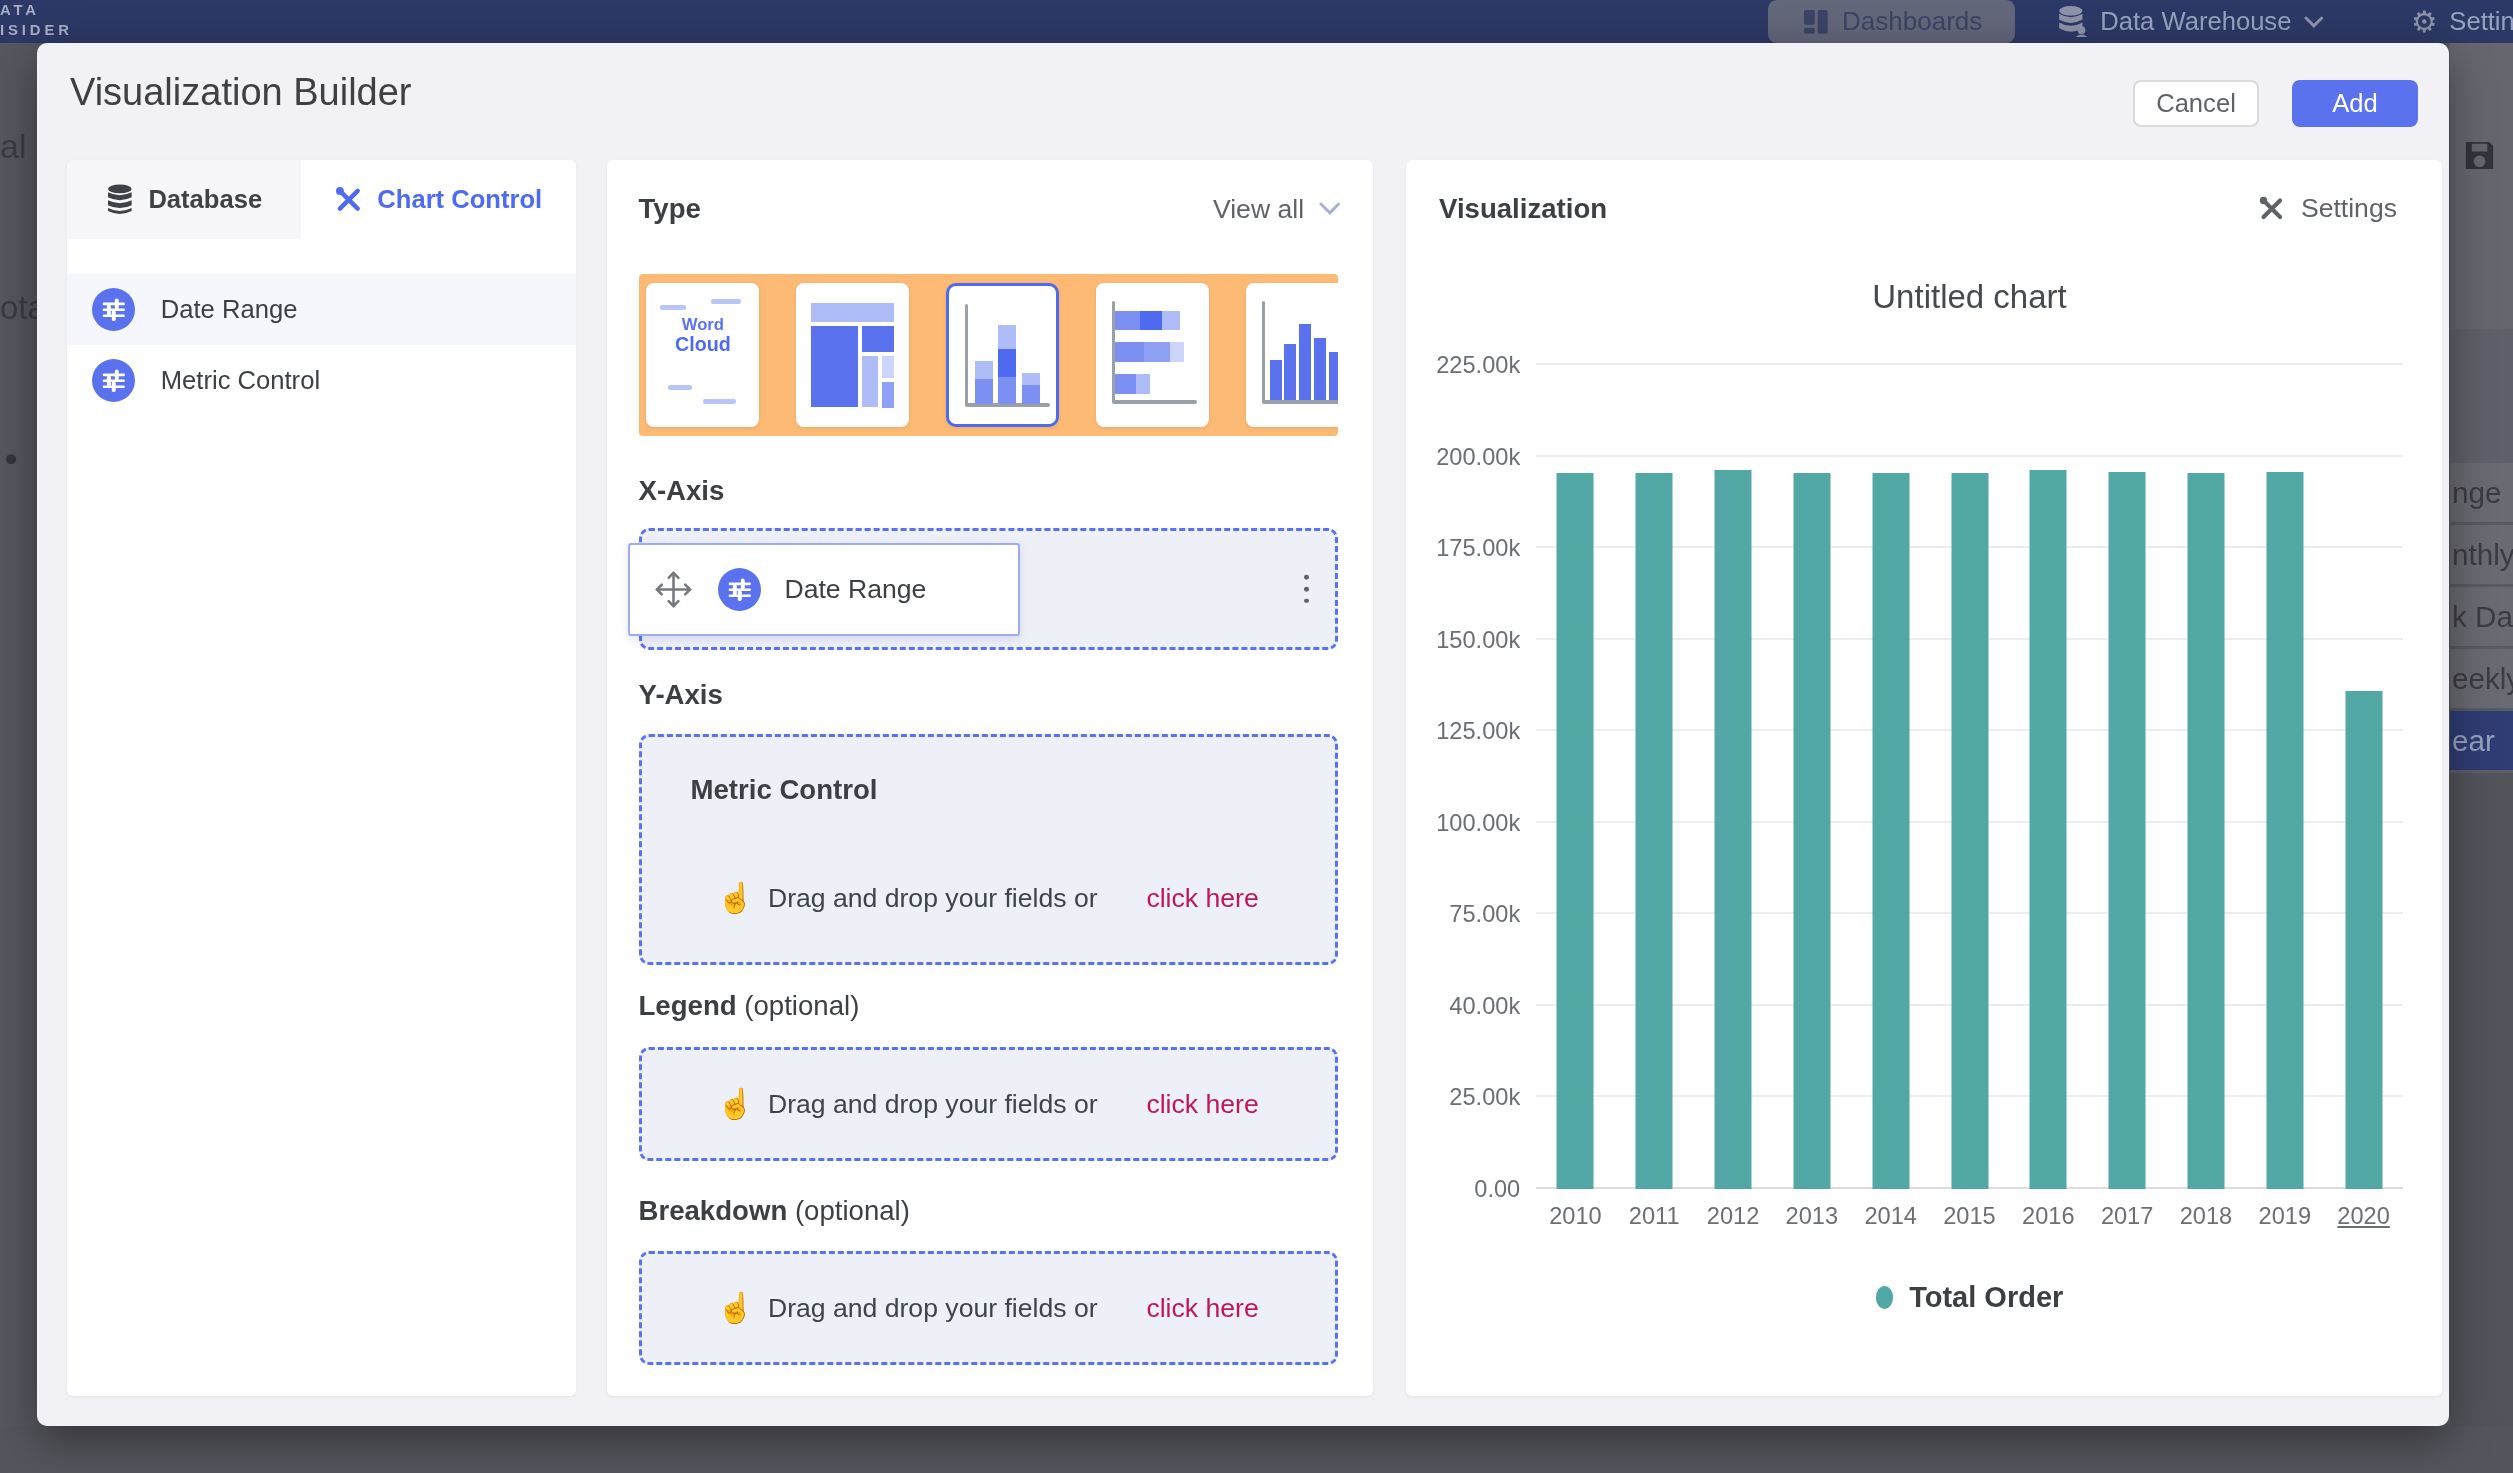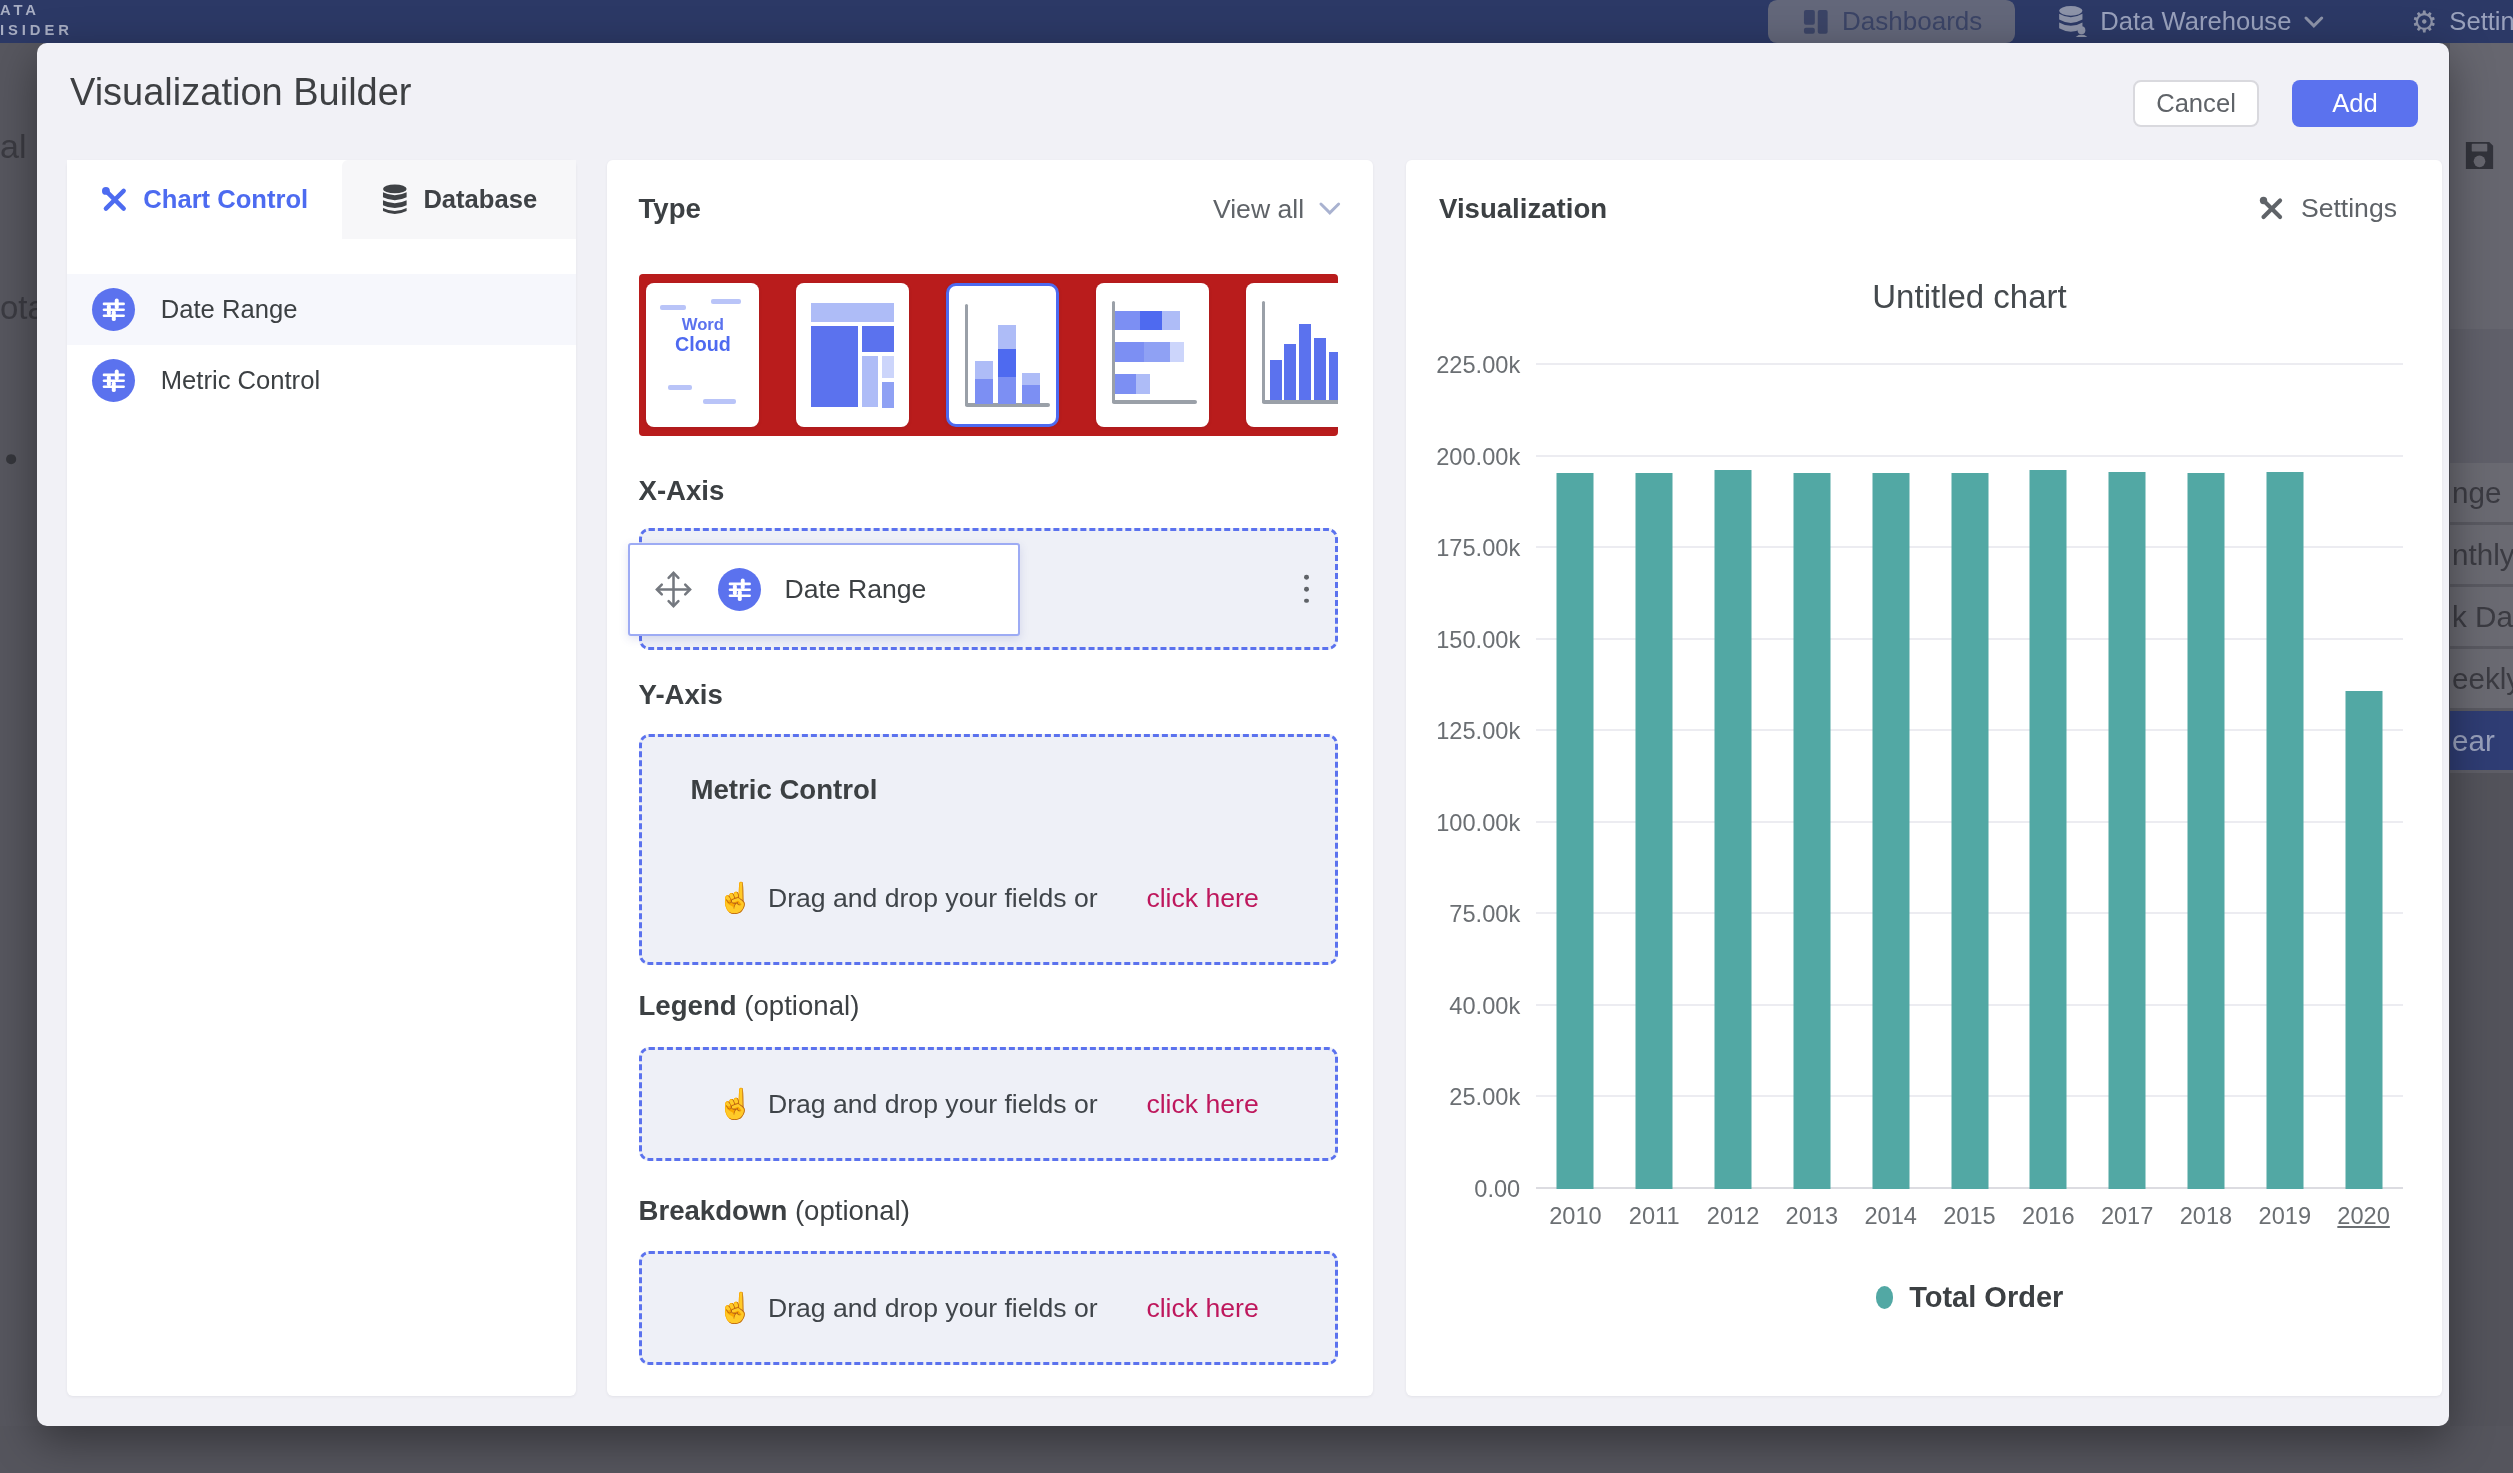--- a/index.html
+++ b/index.html
@@ -188,18 +188,6 @@
 
     <div class="panel panel-left">
       <div class="tabs">
-        <div class="tab tab-cc">
-          <span>
-            <svg width="29.6" height="29.6" viewBox="0 0 30 30">
-                <g stroke="#4d6bf0" stroke-width="4.5" stroke-linecap="round">
-                  <line x1="6" y1="6" x2="24" y2="24"></line>
-                  <line x1="24" y1="6" x2="6" y2="24"></line>
-                </g>
-                <circle cx="6" cy="6" r="4" fill="#4d6bf0"></circle>
-              </svg>
-          </span>
-          <span>Chart Control</span>
-        </div>
         <div class="tab tab-db">
           <span>
             <svg width="29.6" height="31.5" viewBox="0 0 30 32">
@@ -212,6 +200,18 @@
               </svg>
           </span>
           <span>Database</span>
+        </div>
+        <div class="tab tab-cc">
+          <span>
+            <svg width="29.6" height="29.6" viewBox="0 0 30 30">
+                <g stroke="#4d6bf0" stroke-width="4.5" stroke-linecap="round">
+                  <line x1="6" y1="6" x2="24" y2="24"></line>
+                  <line x1="24" y1="6" x2="6" y2="24"></line>
+                </g>
+                <circle cx="6" cy="6" r="4" fill="#4d6bf0"></circle>
+              </svg>
+          </span>
+          <span>Chart Control</span>
         </div>
       </div>
       <div class="fieldlist">

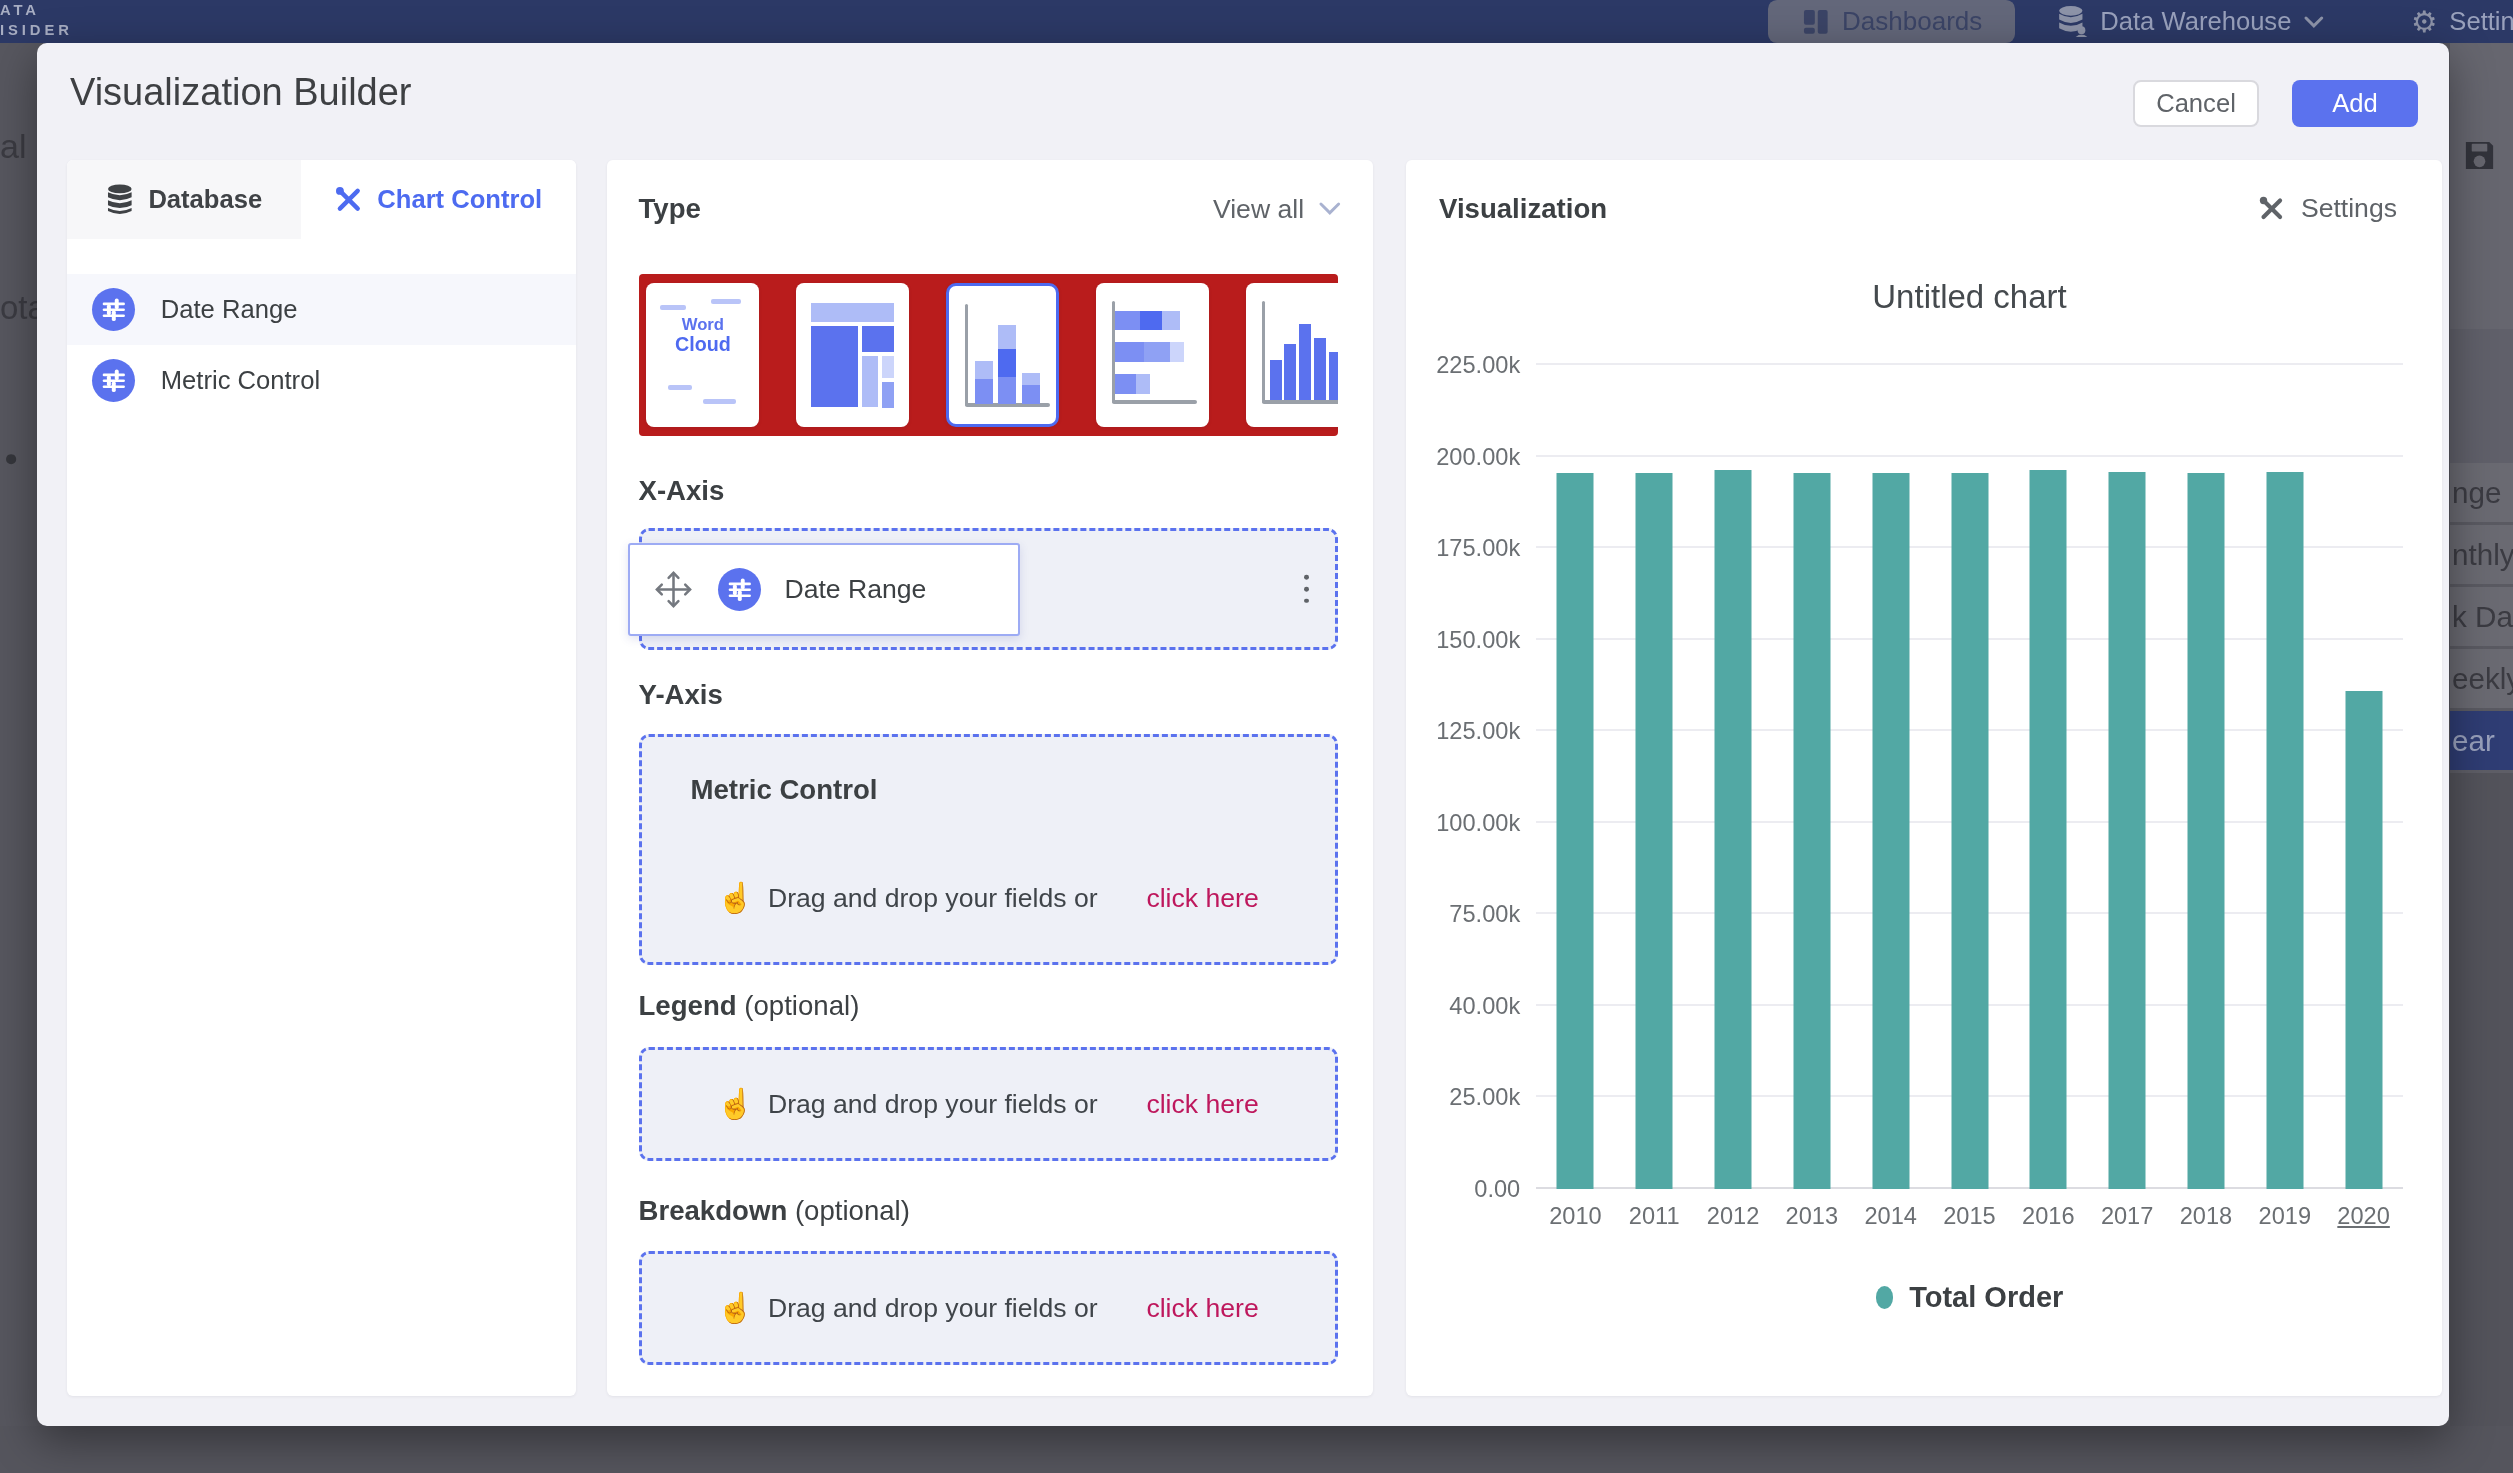--- a/index.html
+++ b/index.html
@@ -53,7 +53,7 @@
   .type-row{position:absolute;left:31.5px;right:31.5px;top:33px;display:flex;justify-content:space-between;align-items:center;}
   .h-bold{font-size:27.6px;font-weight:bold;color:#3c4043;}
   .viewall{display:flex;align-items:center;gap:13.8px;font-size:26.6px;color:#5f6368;}
-  .cards{position:absolute;left:31.5px;top:114px;width:699px;height:162px;background:#b91c1c;border-radius:3.9px;
+  .cards{position:absolute;left:31.5px;top:114px;width:699px;height:162px;background:#fdba74;border-radius:3.9px;
          display:flex;align-items:center;gap:37px;padding-left:7.9px;box-sizing:border-box;overflow:hidden;}
   .card{flex:0 0 113px;width:113px;height:144px;background:#fff;border-radius:7.9px;box-shadow:0 1px 3.9px rgba(30,30,60,.10);
         position:relative;box-sizing:border-box;overflow:hidden;}

